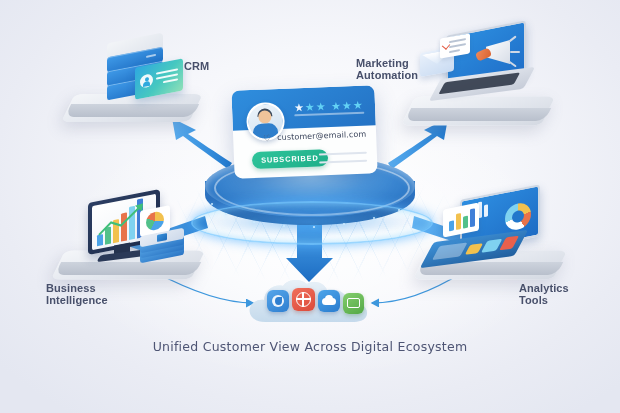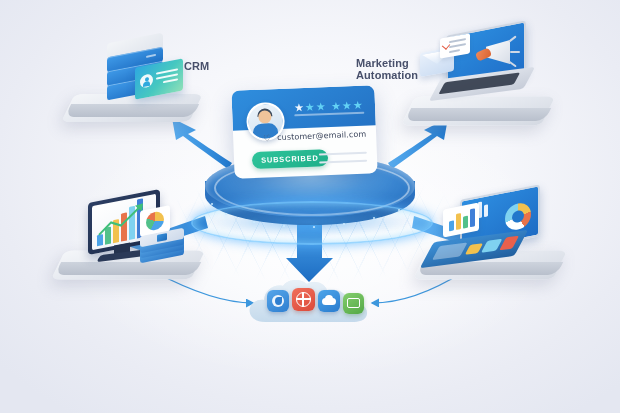--- a/index.html
+++ b/index.html
@@ -333,6 +333,8 @@
       <div class="disk top" style="top:0px;"></div>
     </div>
   </div>
+  <div class="lbl" style="left:46px;top:282px;">Business
+Intelligence</div>
 
   <div class="pedestal" style="left:420px;top:236px;width:140px;height:58px;">
     <div class="ped-top"></div>

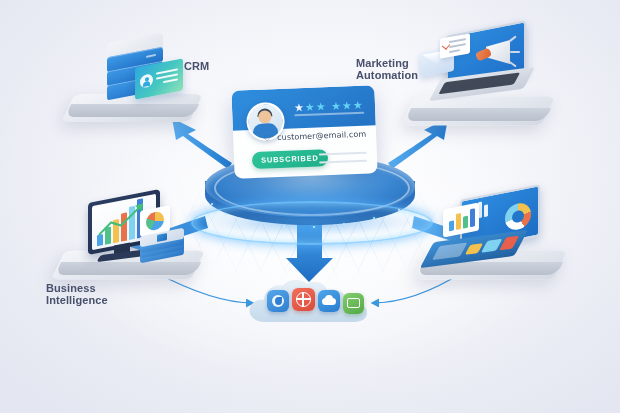--- a/index.html
+++ b/index.html
@@ -362,6 +362,8 @@
       <span style="left:27px;height:18px;background:#3f7fd8;"></span>
     </div>
   </div>
+  <div class="lbl" style="left:519px;top:282px;">Analytics
+Tools</div>
 
   <div id="hub">
     <div class="hub-body"></div>

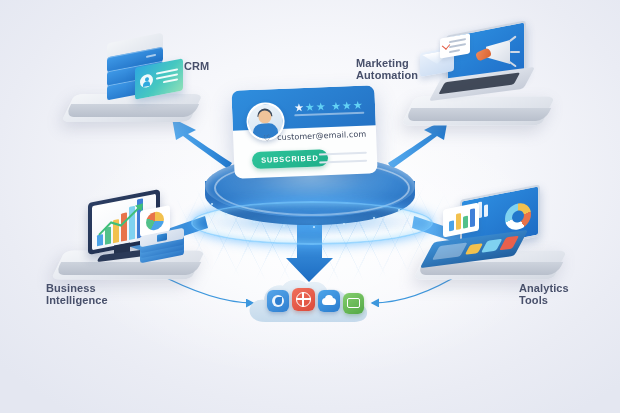--- a/index.html
+++ b/index.html
@@ -433,6 +433,7 @@
     </div>
   </div>
 
+  <div class="caption" style="top:339px;">Unified Customer View Across Digital Ecosystem</div>
 
 </div>
 

